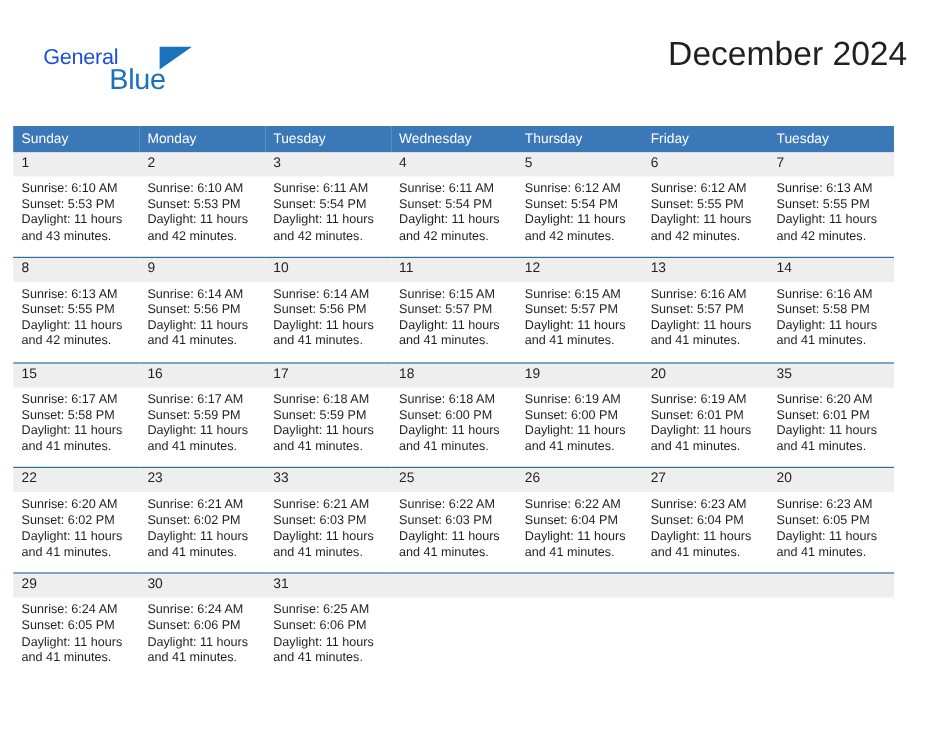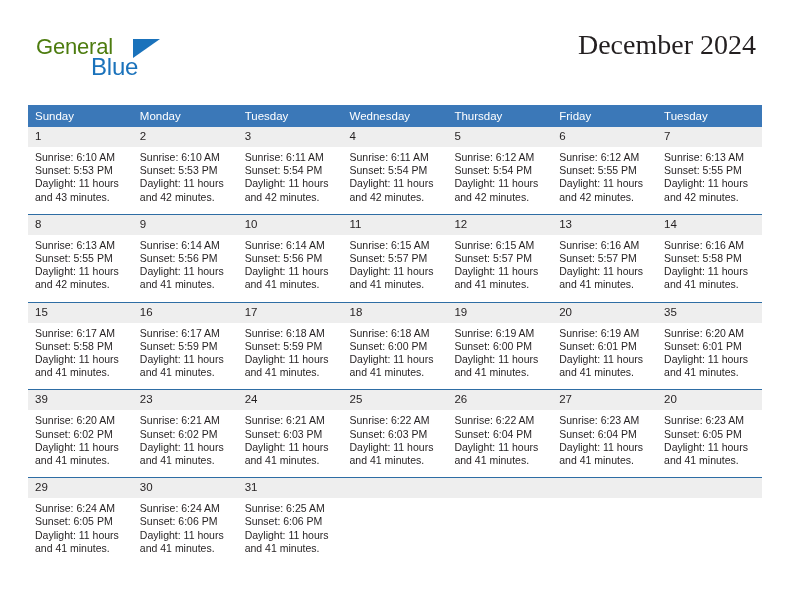--- a/index.html
+++ b/index.html
@@ -33,8 +33,8 @@
   .logo-general {
     position: absolute;
     left: 0; top: 0;
-    font-size: 22px;
-    color: #4d7c0f;
+    font-size: 18px;
+    color: #1d4ed8;
     letter-spacing: -0.2px;
     line-height: 22px;
   }

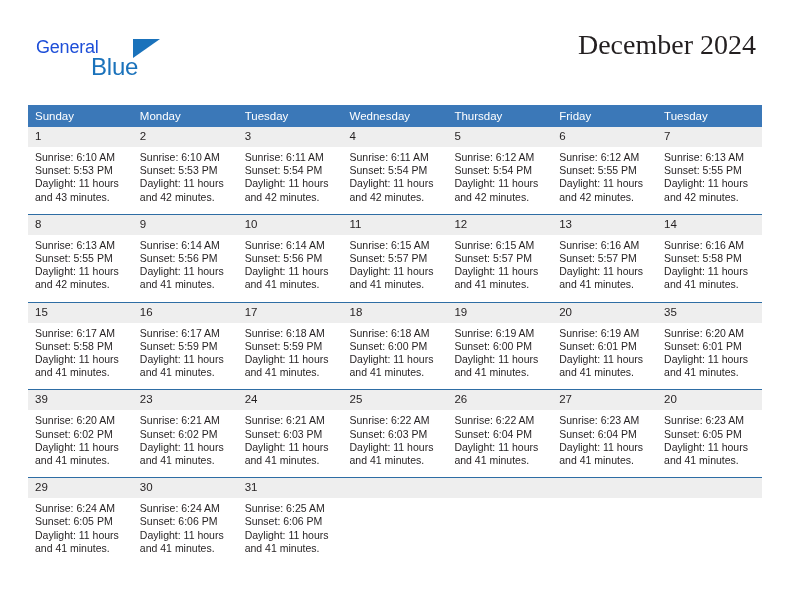--- a/index.html
+++ b/index.html
@@ -59,7 +59,6 @@
     right: 36px;
     top: 28px;
     text-align: left;
-    font-family: Liberation Serif, serif;
   }
   .cal-title {
     font-size: 28px;

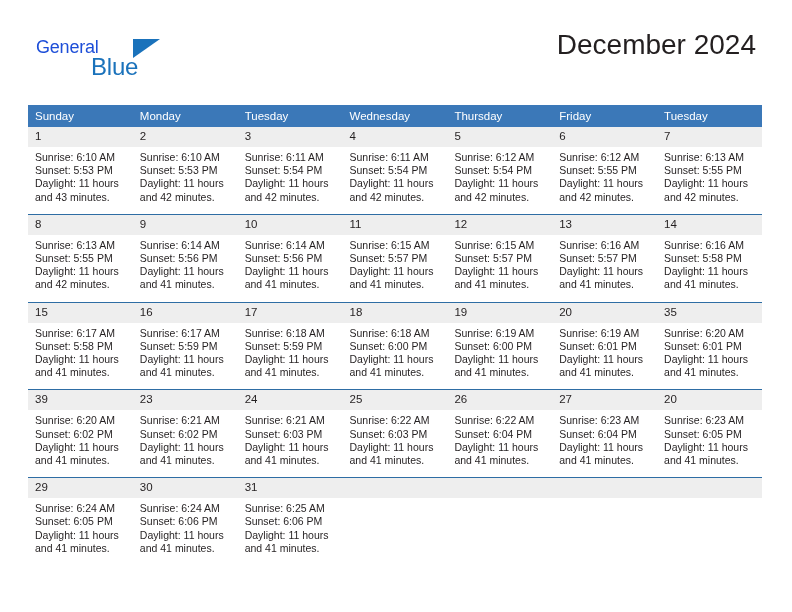--- a/index.html
+++ b/index.html
@@ -78,7 +78,7 @@
   
   .calendar {
     position: absolute;
-    left: 28px;
+    left: 11px;
     top: 105px;
     width: 734px;
     border-collapse: collapse;

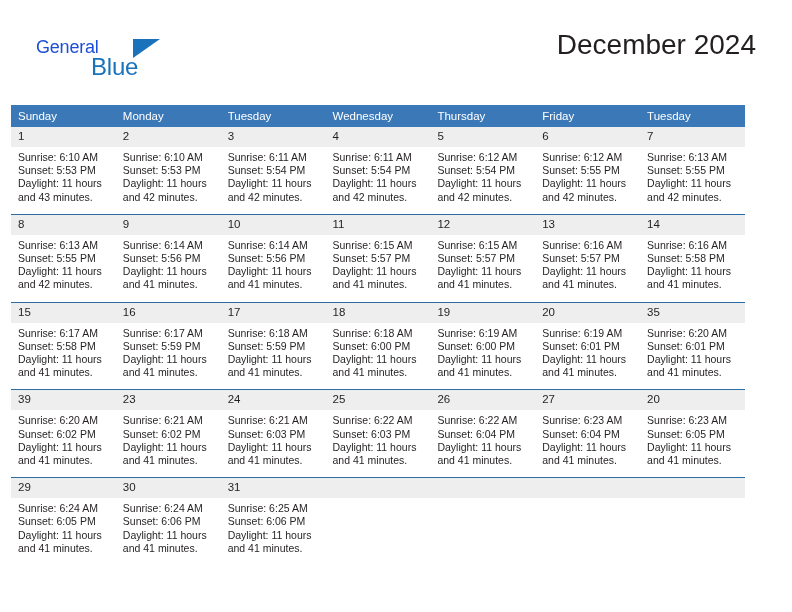--- a/index.html
+++ b/index.html
@@ -356,7 +356,7 @@
 
       <tr class="week-row">
         <td>
-          <div class="daynum">39</div>
+          <div class="daynum">22</div>
           <div class="daybody">
             <div>Sunrise: 6:20 AM</div>
             <div>Sunset: 6:02 PM</div>

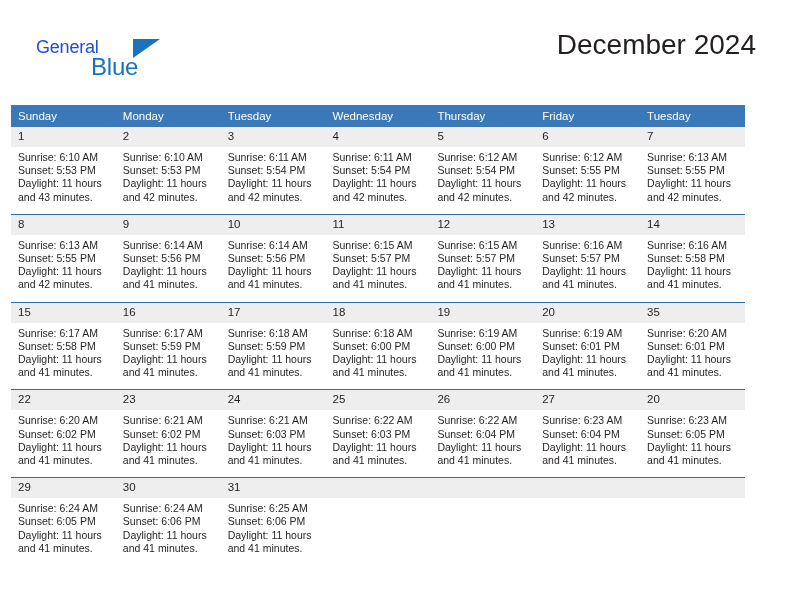--- a/index.html
+++ b/index.html
@@ -374,7 +374,7 @@
           </div>
         </td>
         <td>
-          <div class="daynum">24</div>
+          <div class="daynum">33</div>
           <div class="daybody">
             <div>Sunrise: 6:21 AM</div>
             <div>Sunset: 6:03 PM</div>

